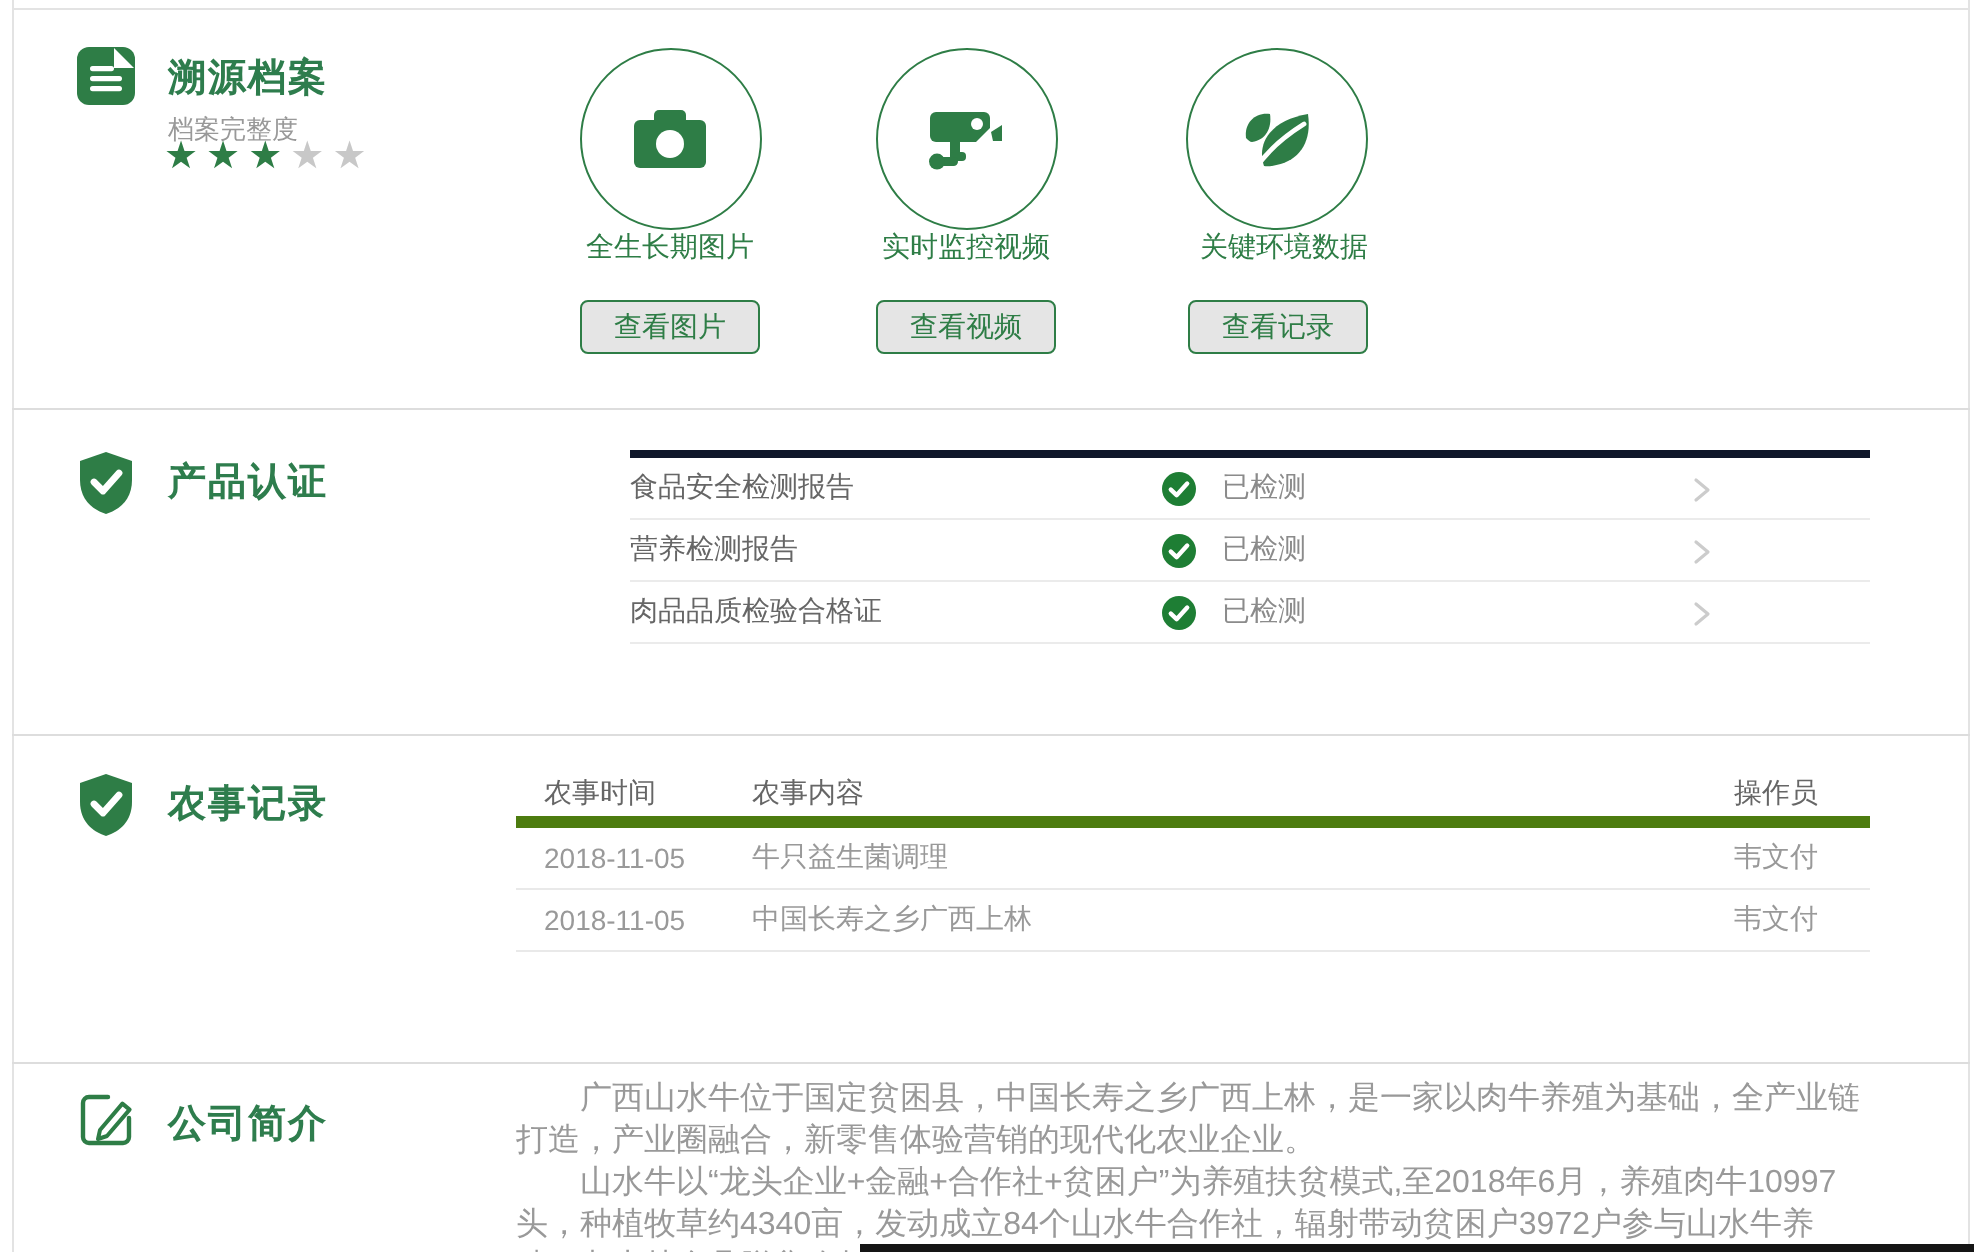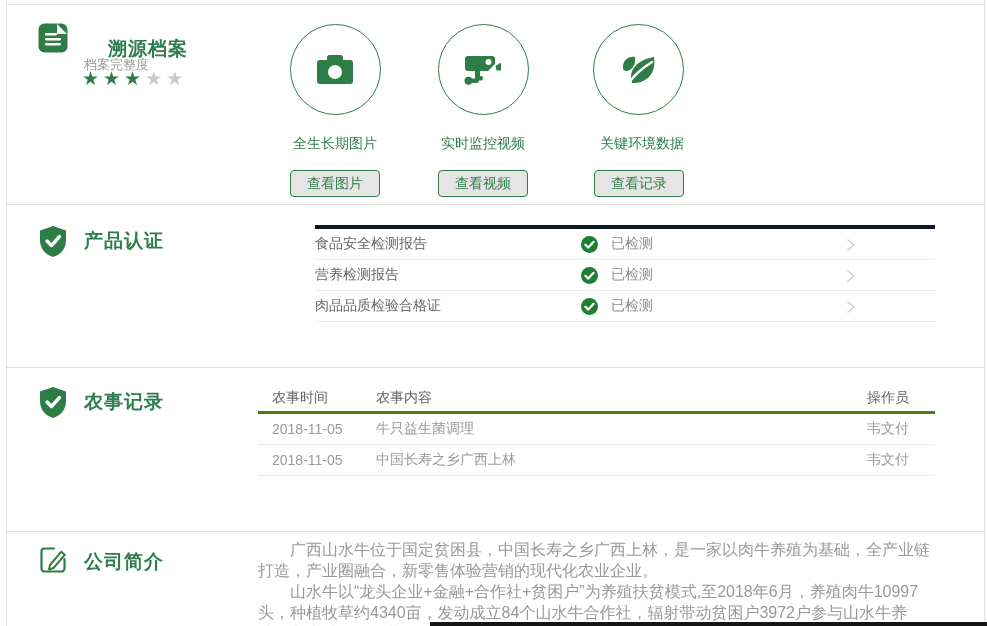--- a/index.html
+++ b/index.html
@@ -79,7 +79,7 @@
     <rect x="7" y="20" width="16" height="2.6" rx="1.3" fill="#fff"></rect>
   </svg>
 </div>
-<div class="sec-title" style="top:36px;margin-left:24px;">溯源档案</div>
+<div class="sec-title" style="top:26px;">溯源档案</div>
 <div class="sub-label">档案完整度</div>
 <div class="stars">
   <span class="filled">★</span><span class="filled">★</span><span class="filled">★</span><span>★</span><span>★</span>

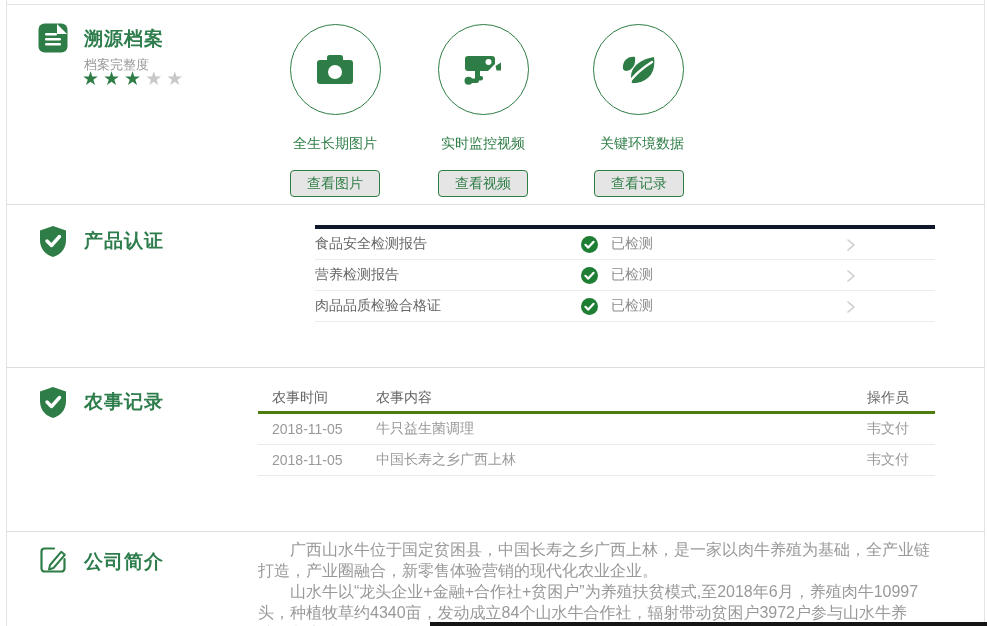--- a/index.html
+++ b/index.html
@@ -31,7 +31,7 @@
     border: 1px solid #2e7d46; display: flex; align-items: center; justify-content: center;
     background: #fff; cursor: pointer;
   }
-  .feature .f-label { margin-top: 20px; font-size: 14px; color: #2e7d46; }
+  .feature .f-label { margin-top: 0; font-size: 14px; color: #2e7d46; }
   .feature .f-btn {
     margin-top: 17px; width: 90px; height: 27px; background: #e5e5e5;
     border: 1px solid #2e7d46; border-radius: 4px; color: #2e7d46;

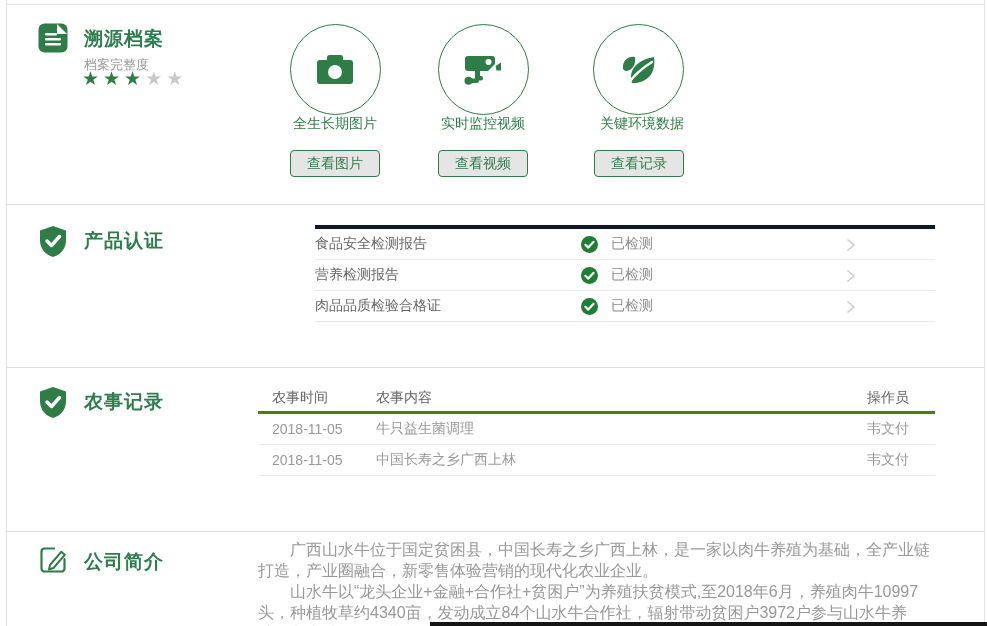--- a/index.html
+++ b/index.html
@@ -47,7 +47,7 @@
 
   .farm-table { position: absolute; left: 258px; top: 385px; width: 677px; font-size: 14px; }
   .farm-row { display: grid; grid-template-columns: 104px 491px auto; padding-left: 14px; align-items: center; }
-  .farm-head { height: 29px; color: #666; border-bottom: 3px solid #4d7c0f; }
+  .farm-head { height: 29px; color: #666; border-bottom: 6px solid #4d7c0f; }
   .farm-data { height: 31px; color: #999; border-bottom: 1px solid #e9e9e9; }
 
   .company-text {

